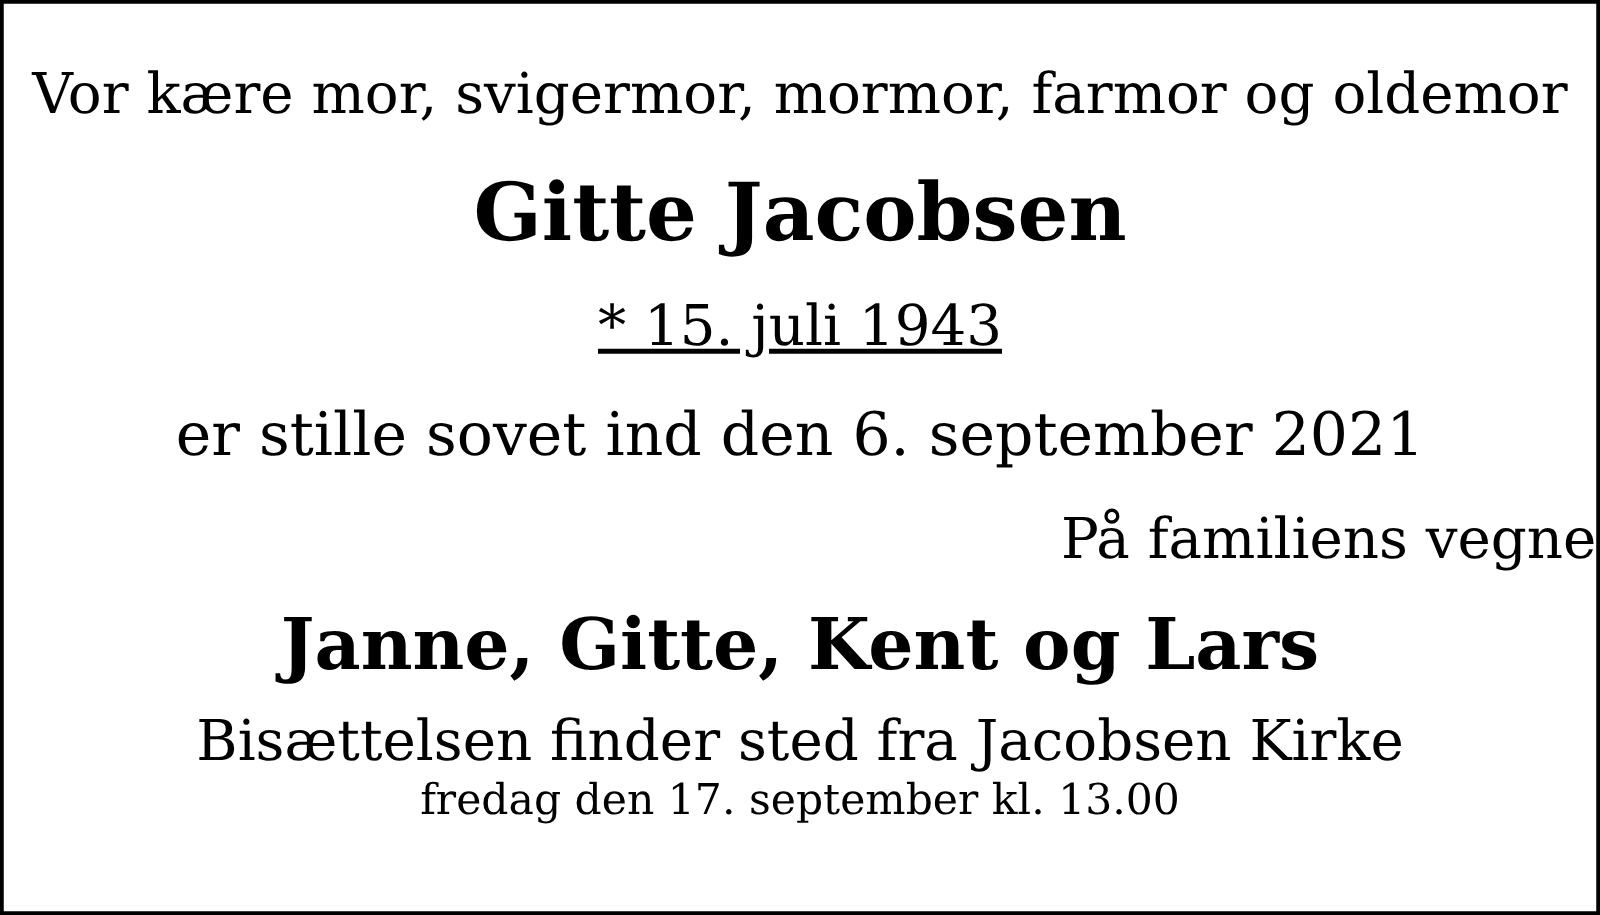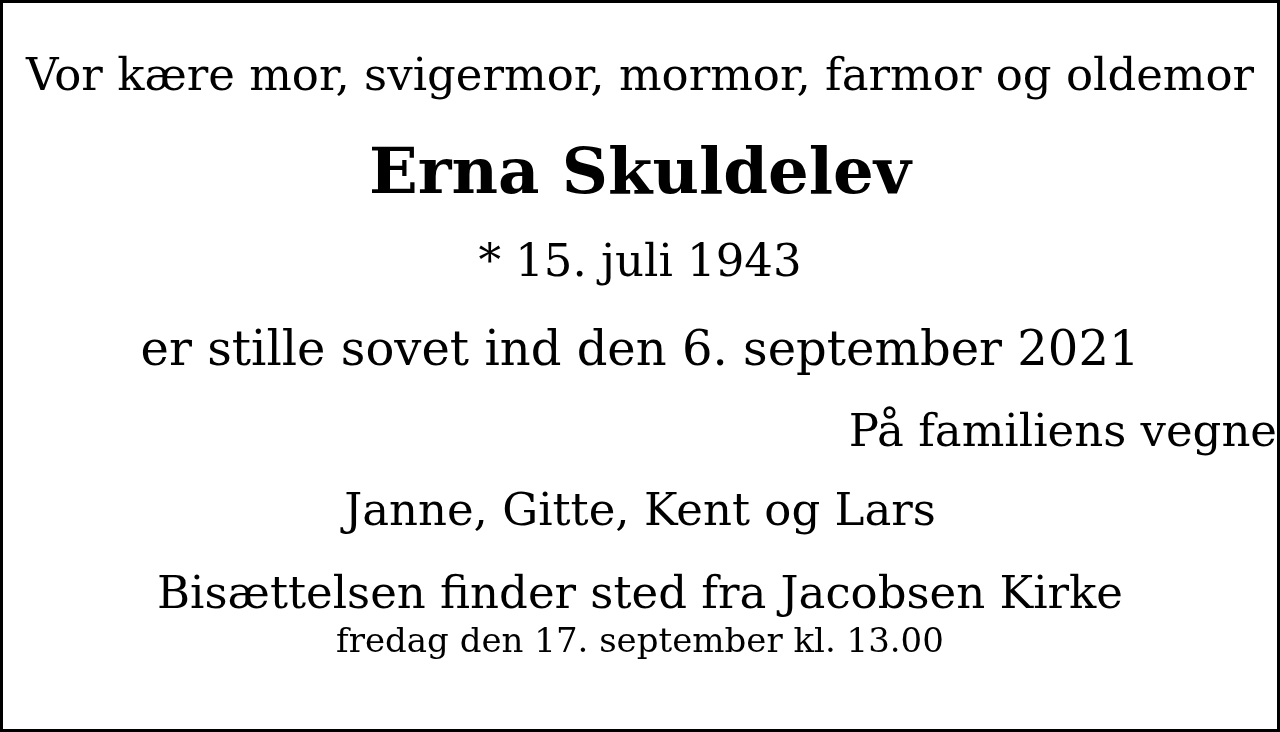--- a/index.html
+++ b/index.html
@@ -42,7 +42,7 @@
 <div class="notice">
   <div class="line intro">Vor kære mor, svigermor, mormor, farmor og oldemor</div>
 
-  <div class="line name">Erna Skuldelev</div>
+  <div class="line name">Gitte Jacobsen</div>
 
   <div class="line birth">* 15. juli 1943</div>
 

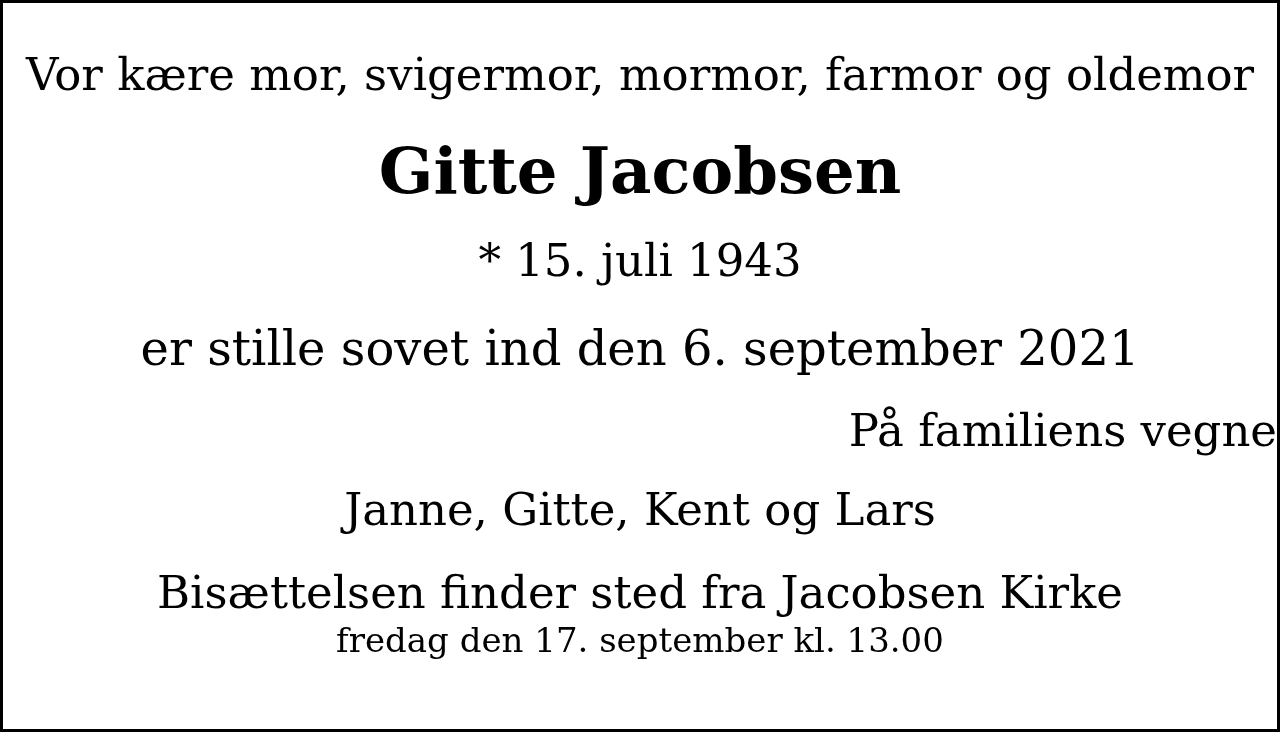--- a/index.html
+++ b/index.html
@@ -29,7 +29,7 @@
   }
   .intro    { top: 49px;  font-size: 45px; }
   .name     { top: 136px; font-size: 64px; font-weight: bold; }
-  .birth    { top: 235px; font-size: 45px; }
+  .birth    { top: 235px; font-size: 45px; text-decoration: underline; }
   .death    { top: 321px; font-size: 48px; }
   .behalf   { top: 405px; font-size: 45px; text-align: right; }
   .family   { top: 484px; font-size: 45px; font-weight: normal; }

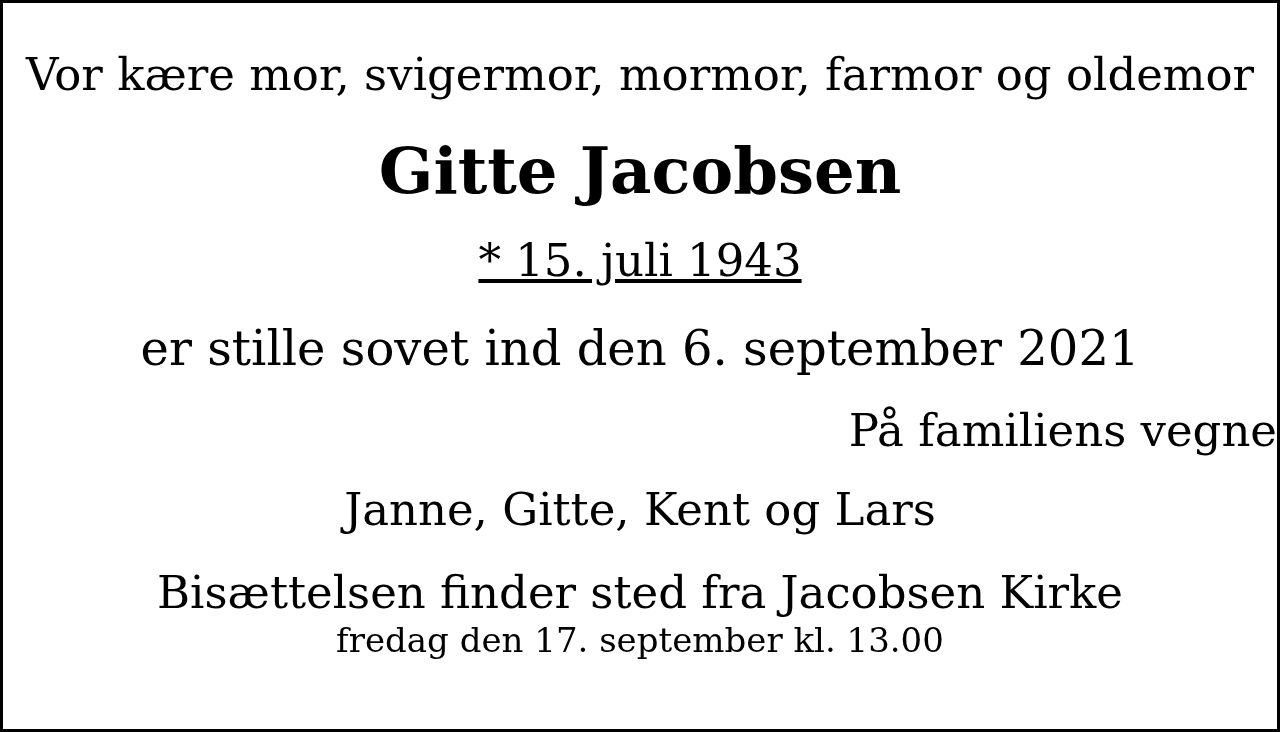--- a/index.html
+++ b/index.html
@@ -32,7 +32,7 @@
   .birth    { top: 235px; font-size: 45px; text-decoration: underline; }
   .death    { top: 321px; font-size: 48px; }
   .behalf   { top: 405px; font-size: 45px; text-align: right; }
-  .family   { top: 484px; font-size: 45px; font-weight: normal; }
+  .family   { top: 484px; font-size: 57px; font-weight: bold; }
   .funeral1 { top: 567px; font-size: 45px; }
   .funeral2 { top: 620px; font-size: 34px; }
 </style>

